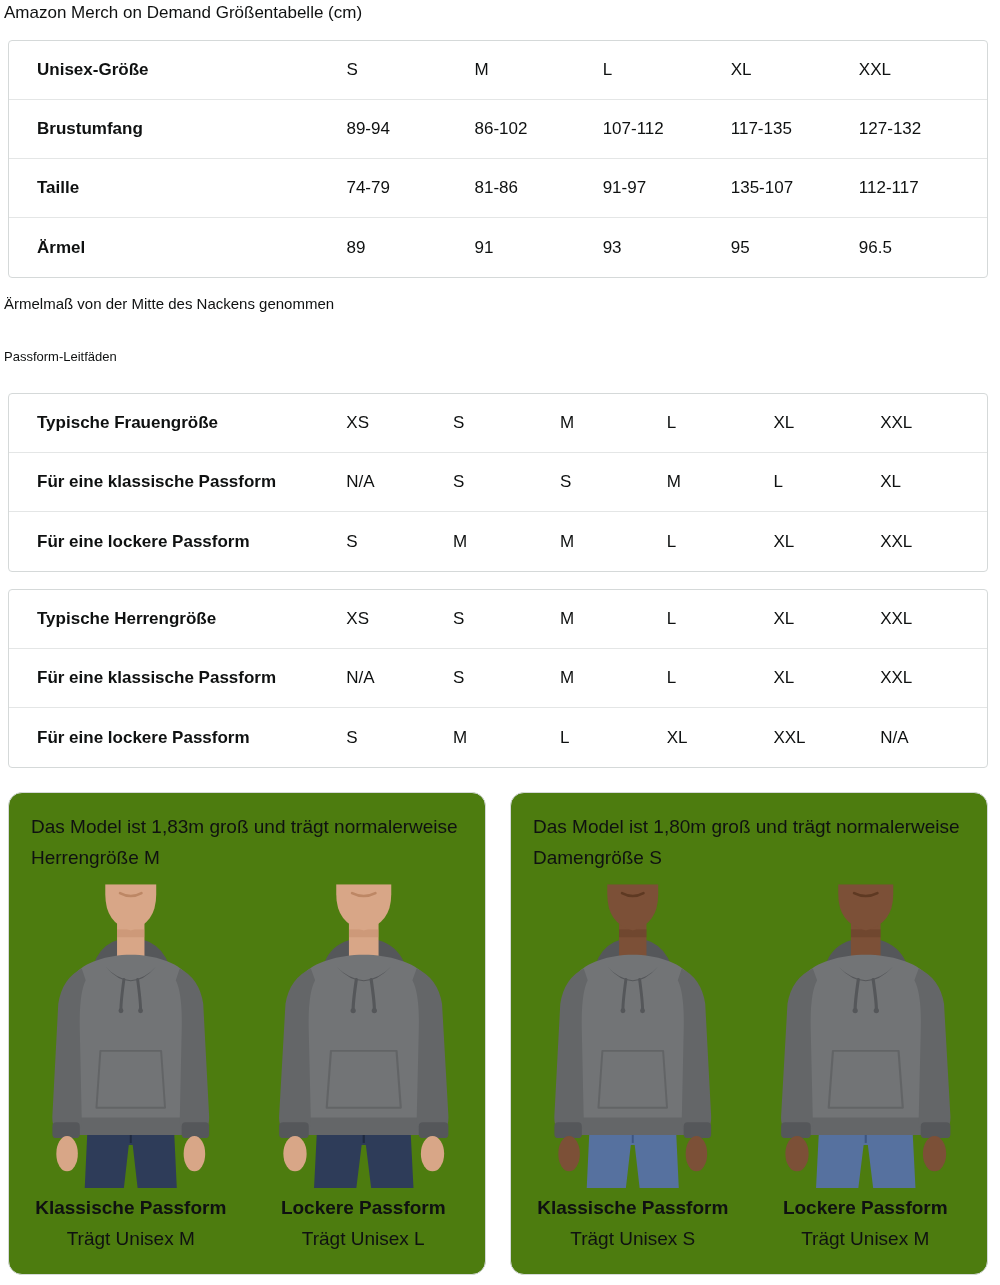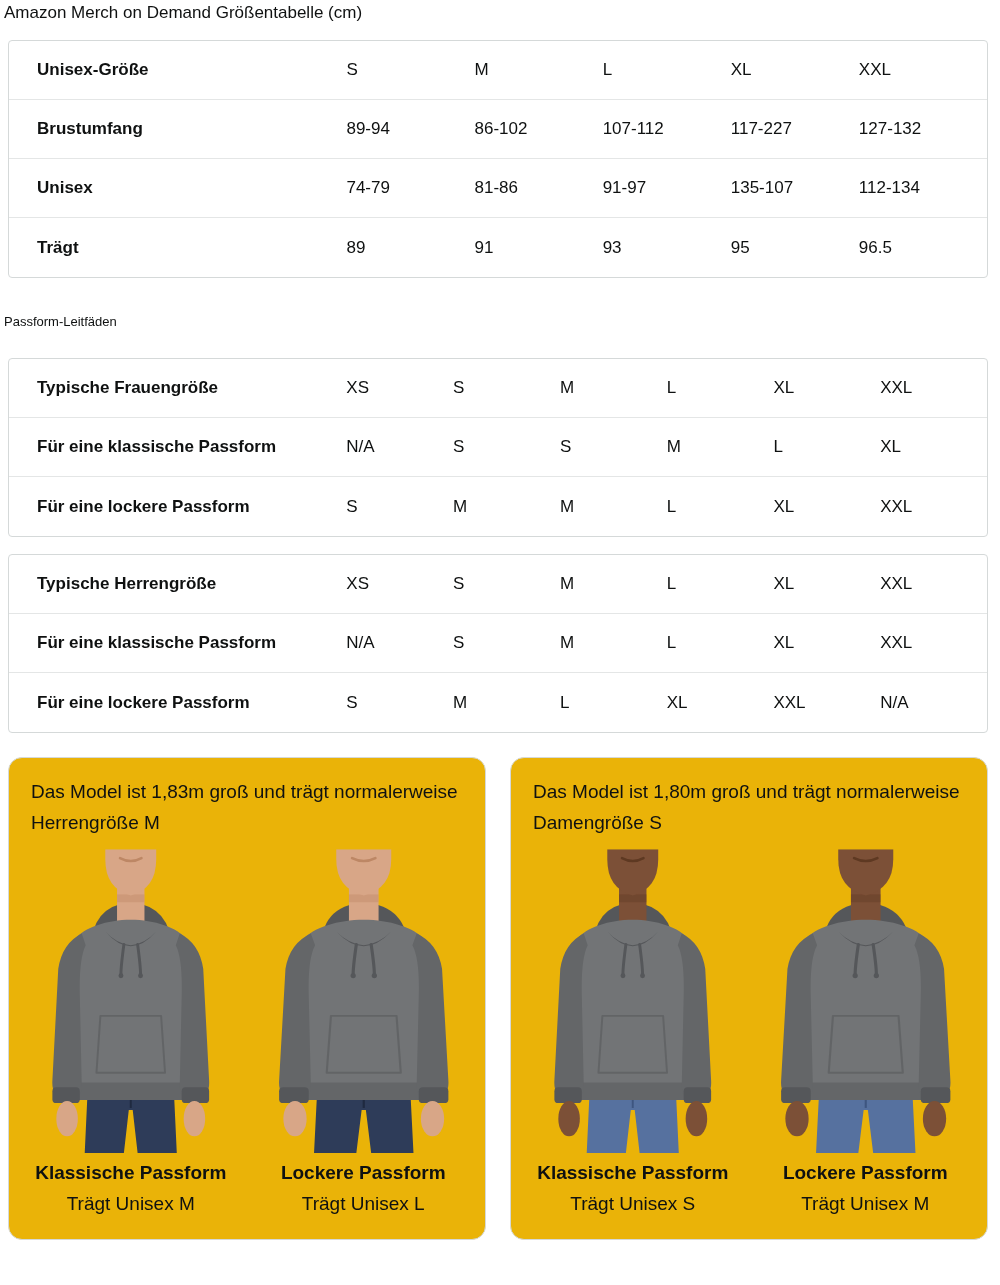--- a/index.html
+++ b/index.html
@@ -129,7 +129,7 @@
         <td>89-94</td>
         <td>86-102</td>
         <td>107-112</td>
-        <td>117-227</td>
+        <td>117-135</td>
         <td>127-132</td>
       </tr>
       <tr>

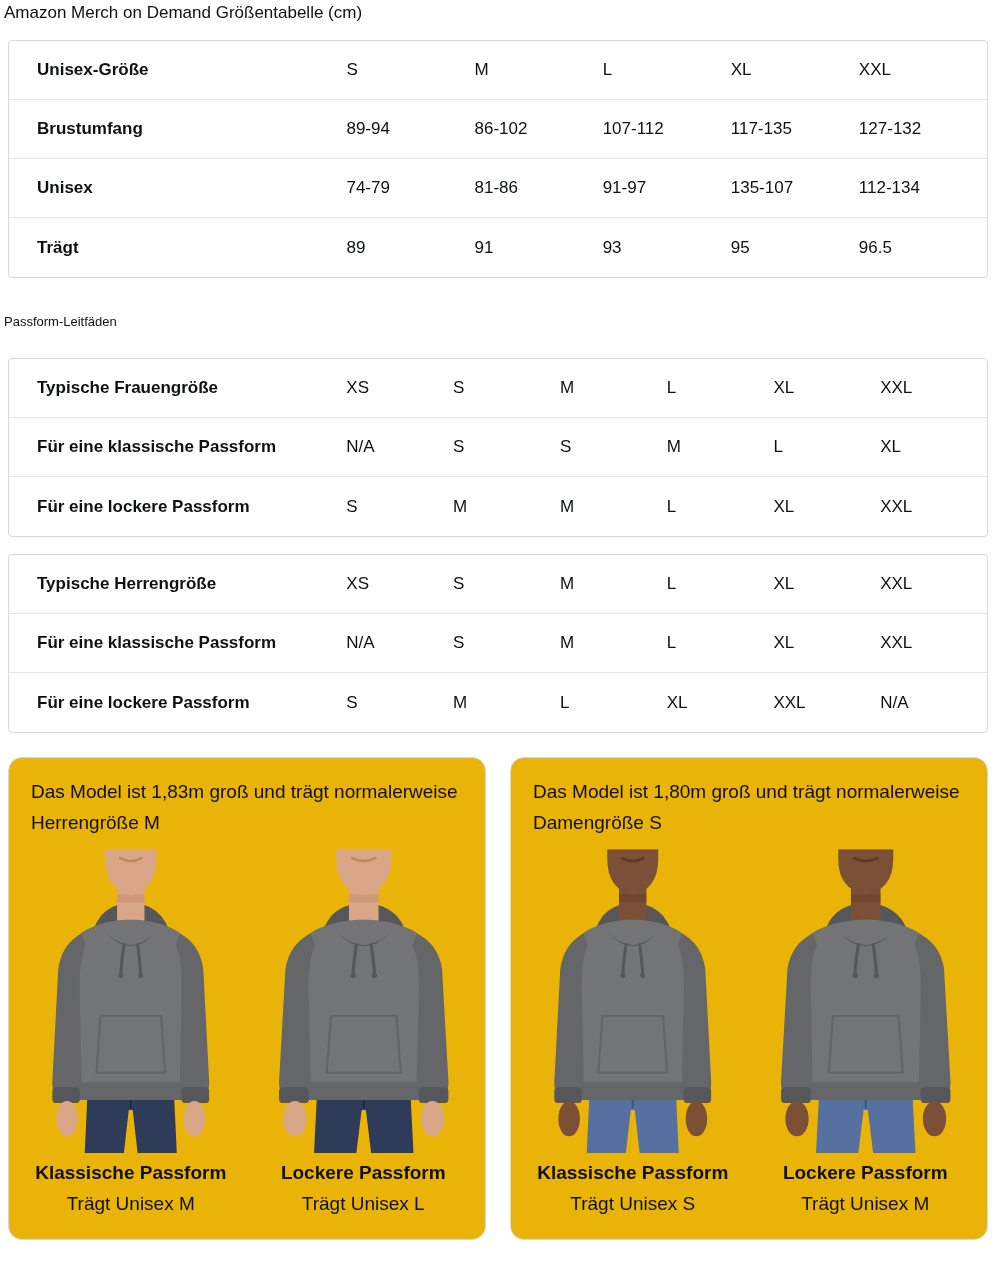--- a/index.html
+++ b/index.html
@@ -133,7 +133,7 @@
         <td>127-132</td>
       </tr>
       <tr>
-        <th>Unisex</th>
+        <th>Taille</th>
         <td>74-79</td>
         <td>81-86</td>
         <td>91-97</td>

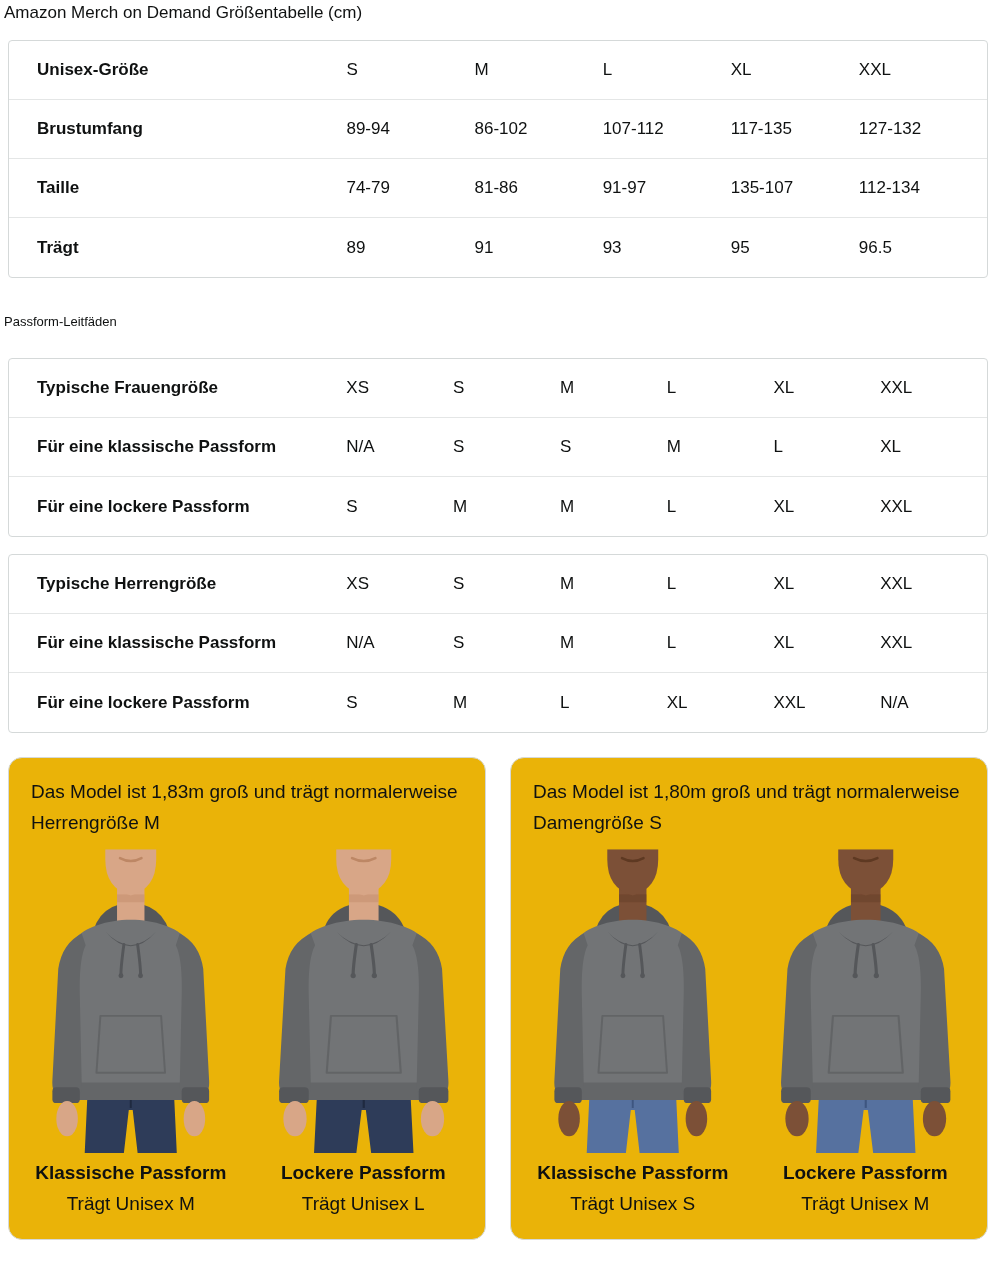--- a/index.html
+++ b/index.html
@@ -138,7 +138,7 @@
         <td>81-86</td>
         <td>91-97</td>
         <td>135-107</td>
-        <td>112-134</td>
+        <td>112-117</td>
       </tr>
       <tr>
         <th>Trägt</th>

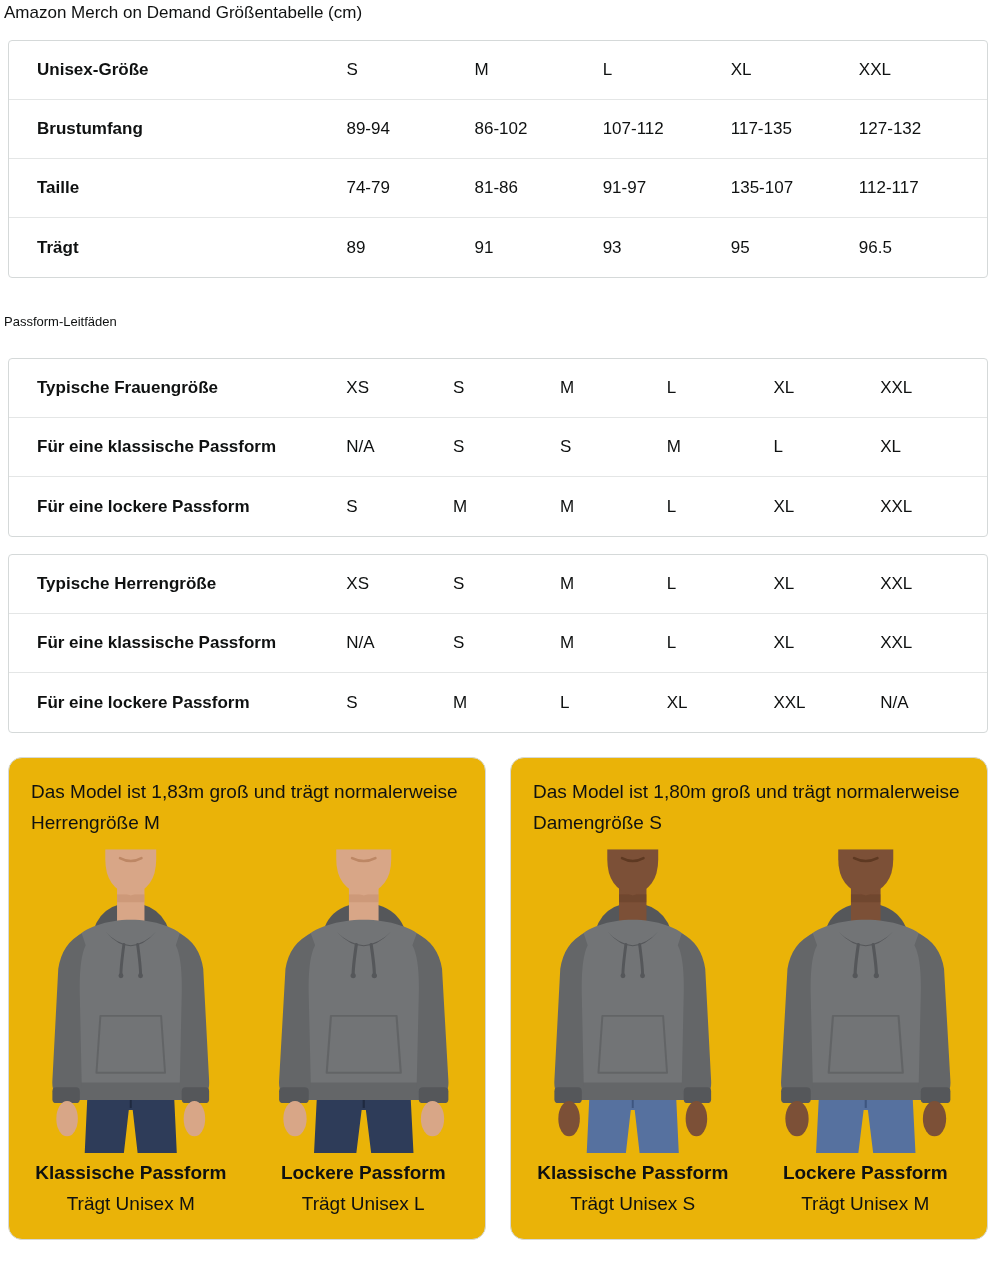--- a/index.html
+++ b/index.html
@@ -141,7 +141,7 @@
         <td>112-117</td>
       </tr>
       <tr>
-        <th>Trägt</th>
+        <th>Ärmel</th>
         <td>89</td>
         <td>91</td>
         <td>93</td>

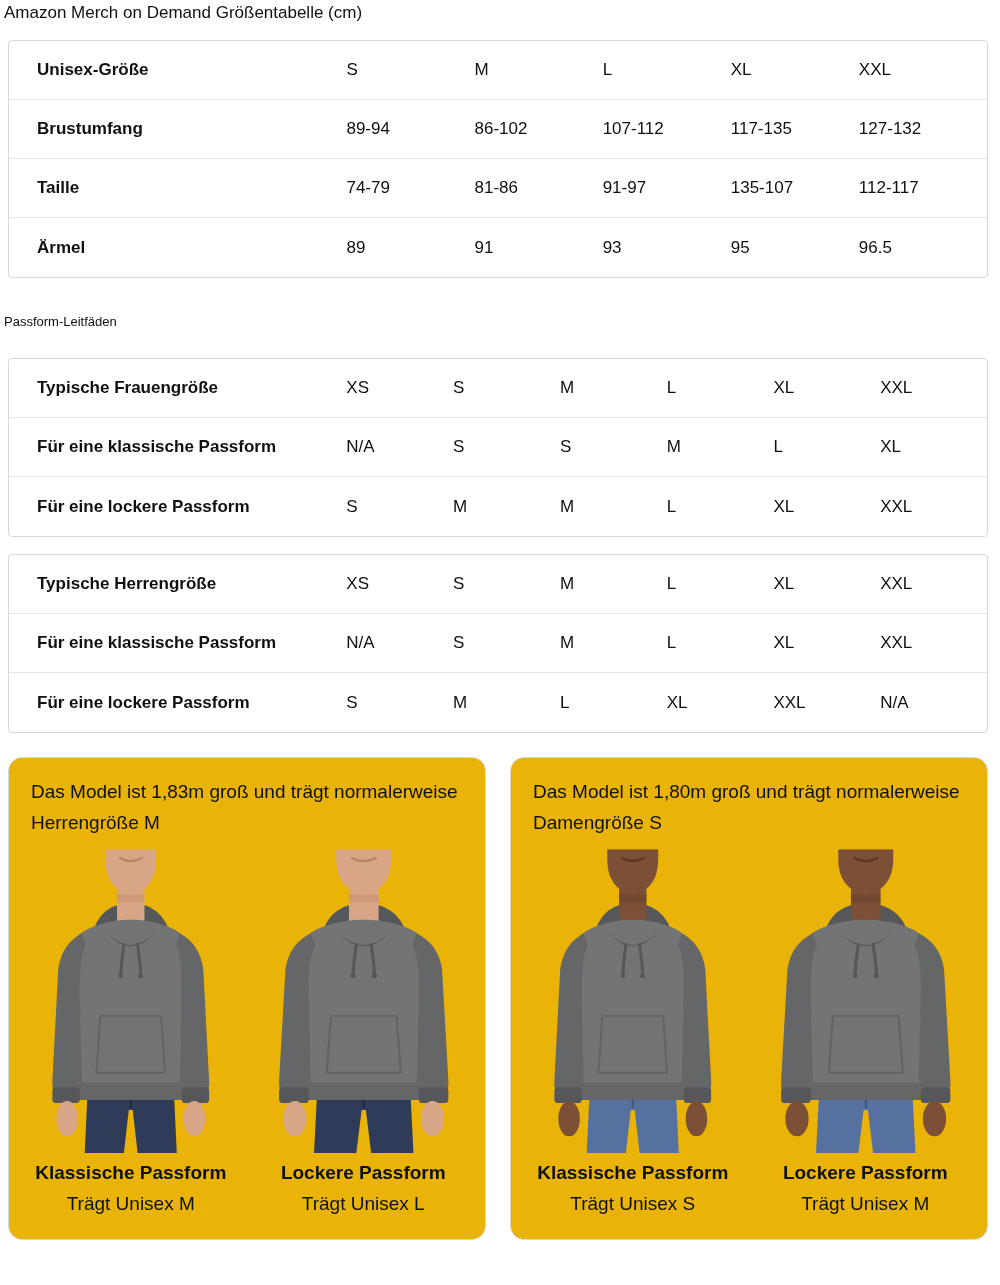--- a/index.html
+++ b/index.html
@@ -152,6 +152,7 @@
       </table>
   </div>
 
+  <p class="note">Ärmelmaß von der Mitte des Nackens genommen</p>
 
   <h2 class="section-heading">Passform-Leitfäden</h2>
 

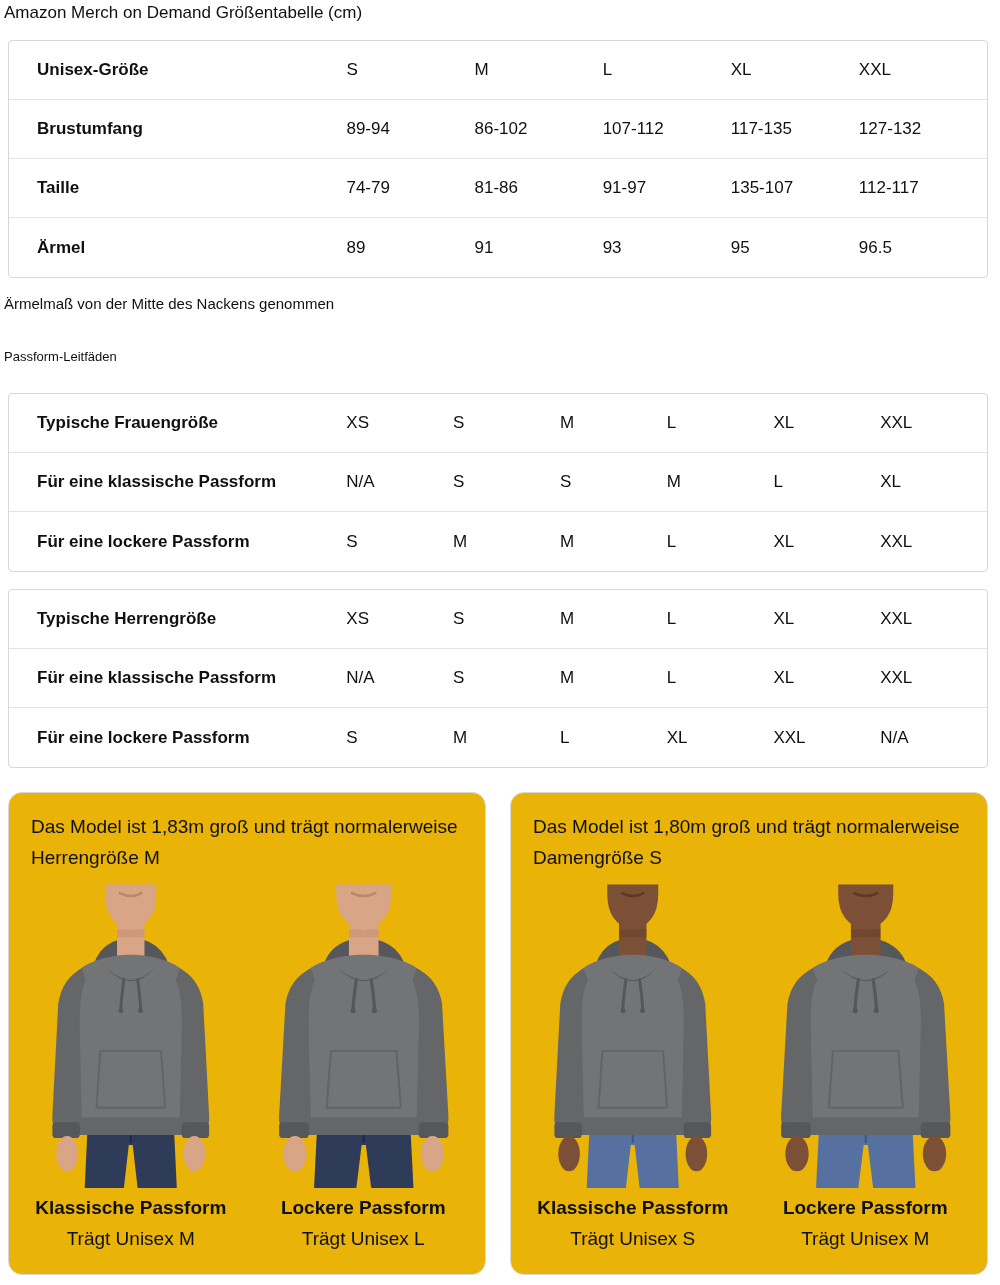--- a/index.html
+++ b/index.html
@@ -40,7 +40,7 @@
   .cards{display:flex;gap:24px;margin-top:24px;}
   .card{
     flex:1;border:1px solid var(--table-border,#d5d9d9);
-    border-radius:14px;padding:18px 14px 20px 14px;background:#eab308;
+    border-radius:14px;padding:18px 14px 20px 14px;background:#4d7c0f;
   }
   .card-desc{font-size:19px;line-height:31px;margin:0 0 5px 8px;}
   .figures{display:flex;gap:17px;}

